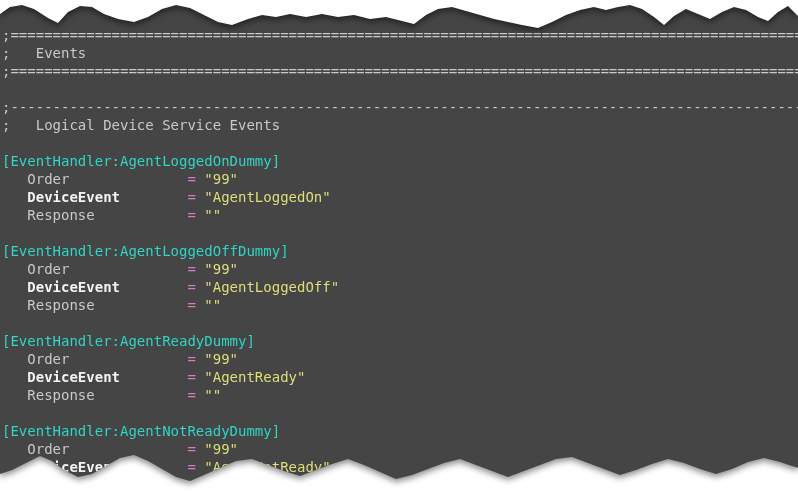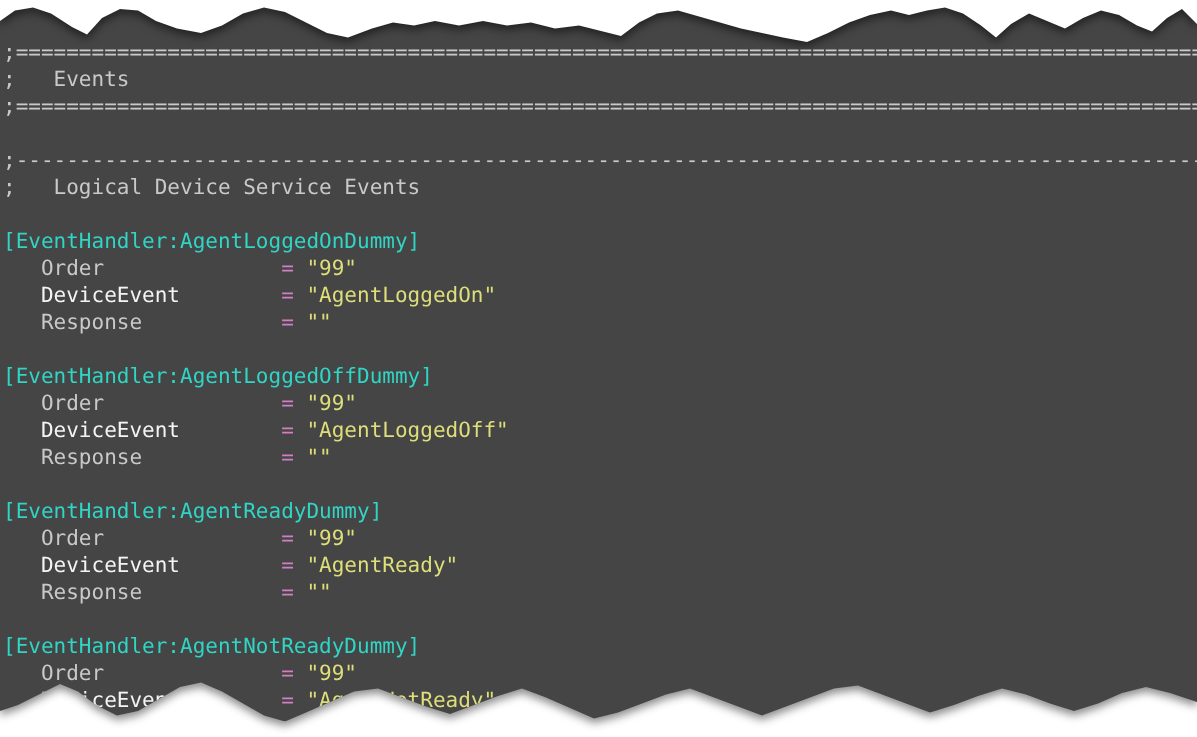--- a/index.html
+++ b/index.html
@@ -65,7 +65,7 @@
     white-space: pre;
   }
   .line { height: 18px; white-space: pre; overflow: hidden; }
-  .tok-key_bold { font-weight: normal; margin-top: 28px; }
+  .tok-key_bold { font-weight: bold; margin-top: 28px; }
 </style>
 </head>
 <body style="background: rgb(255, 255, 255);">

